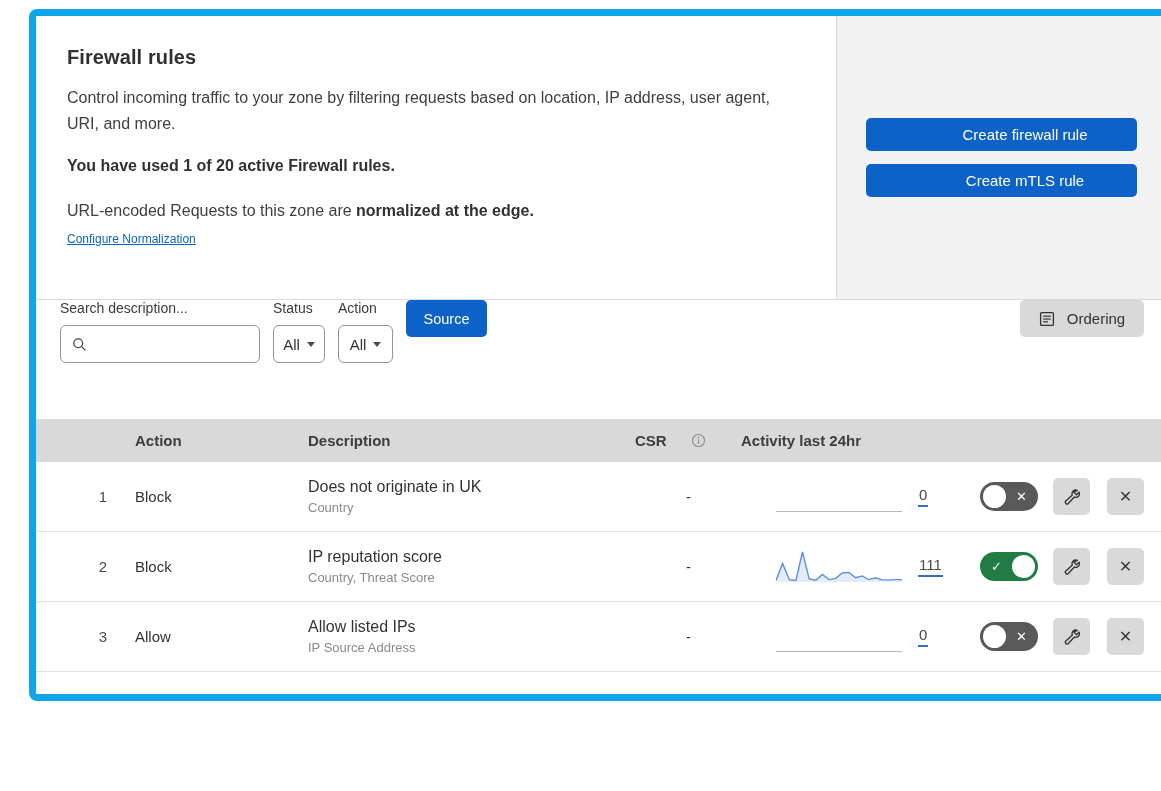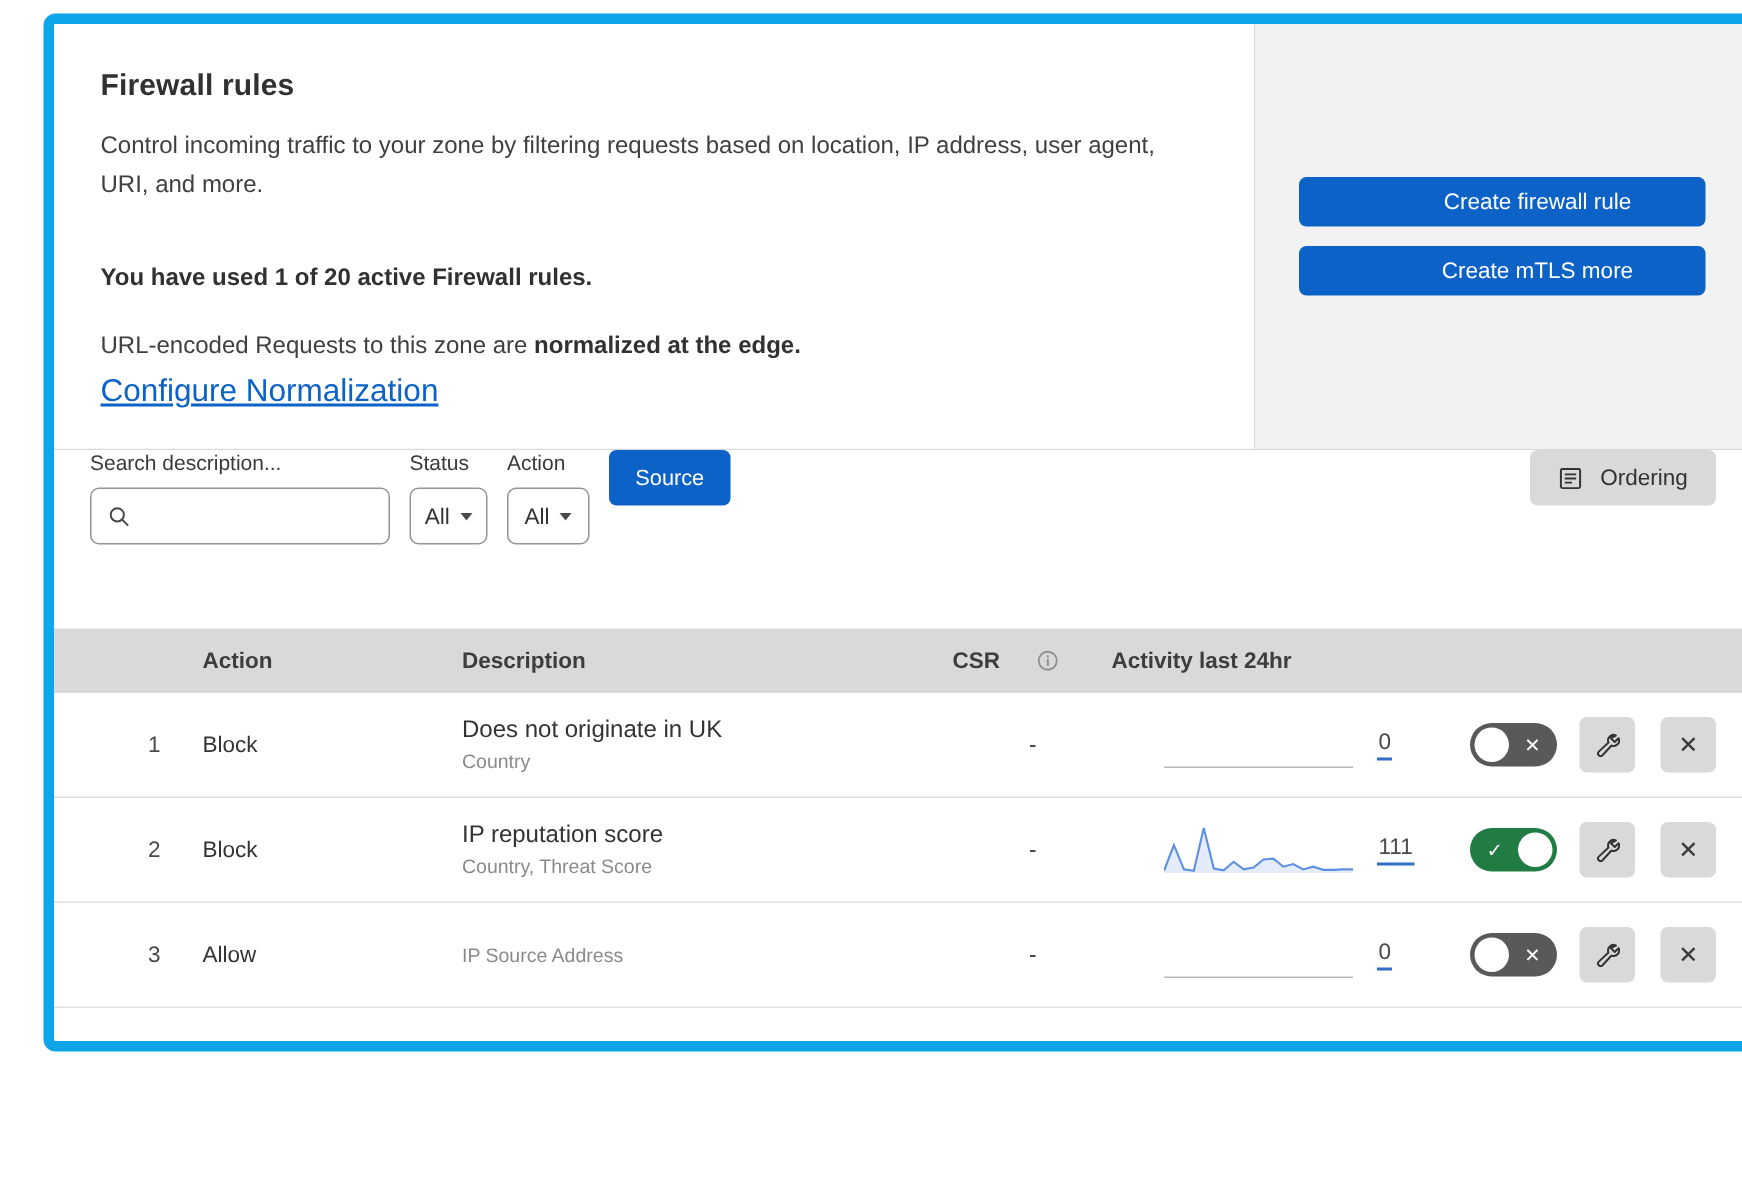--- a/index.html
+++ b/index.html
@@ -13,7 +13,7 @@
   .top-left { width:801px; border-right:1px solid #d9d9d9; background:#fff; padding:30px 60px 0 31px; }
   .top-right { flex:1; background:#f2f2f2; display:flex; flex-direction:column; align-items:center; padding-top:102px; gap:13px; }
   h1.title { font-size:20px; font-weight:700; color:#313131; margin-bottom:16px; letter-spacing:.1px; }
-  .desc { font-size:16px; color:#404040; line-height:1.63; margin-bottom:40px; }
+  .desc { font-size:16px; color:#404040; line-height:1.63; margin-bottom:20px; }
   .usage { font-size:16px; font-weight:700; color:#313131; margin-bottom:27px; }
   .norm { font-size:16px; color:#404040; margin-bottom:9px; }
   .norm b { color:#313131; }

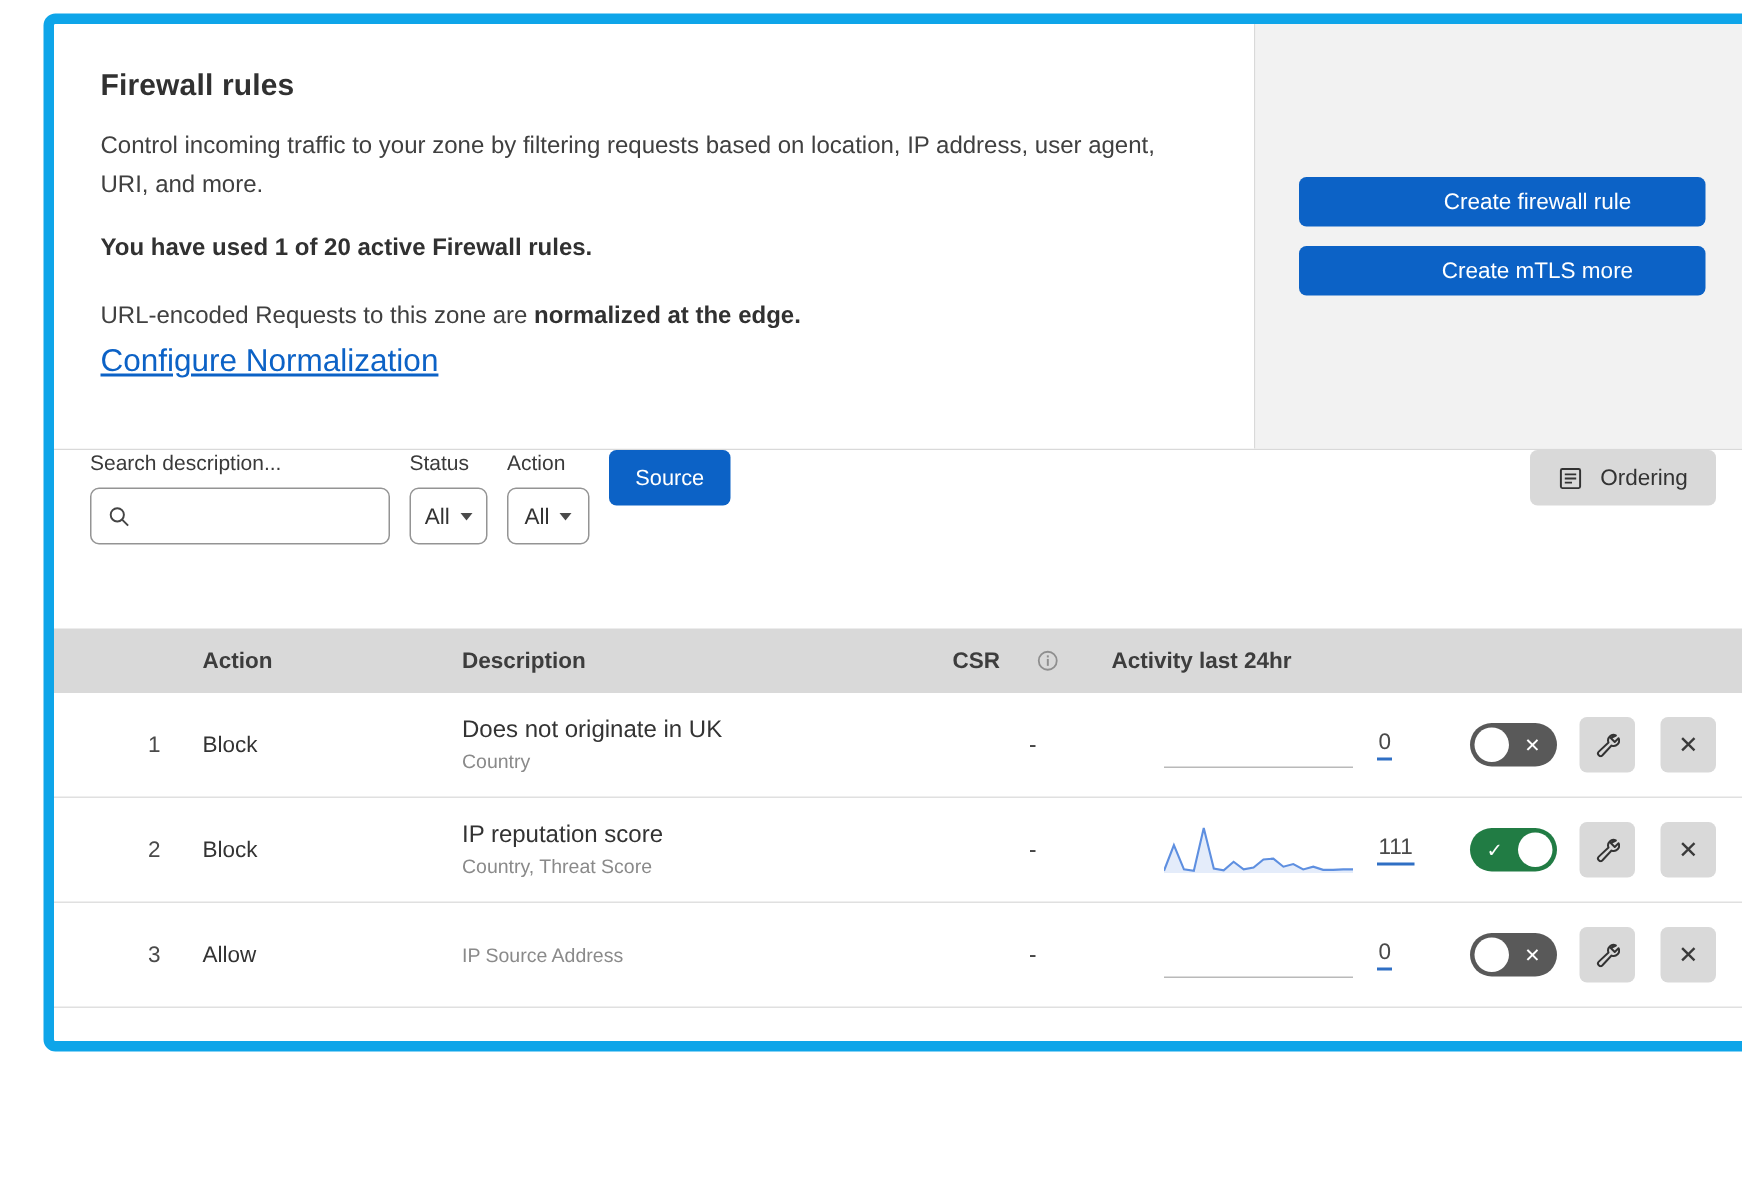--- a/index.html
+++ b/index.html
@@ -90,7 +90,7 @@
     </div>
     <div class="top-right">
       <button class="btn-primary">Create firewall rule</button>
-      <button class="btn-primary">Create mTLS more</button>
+      <button class="btn-primary">Create mTLS rule</button>
     </div>
   </div>
 

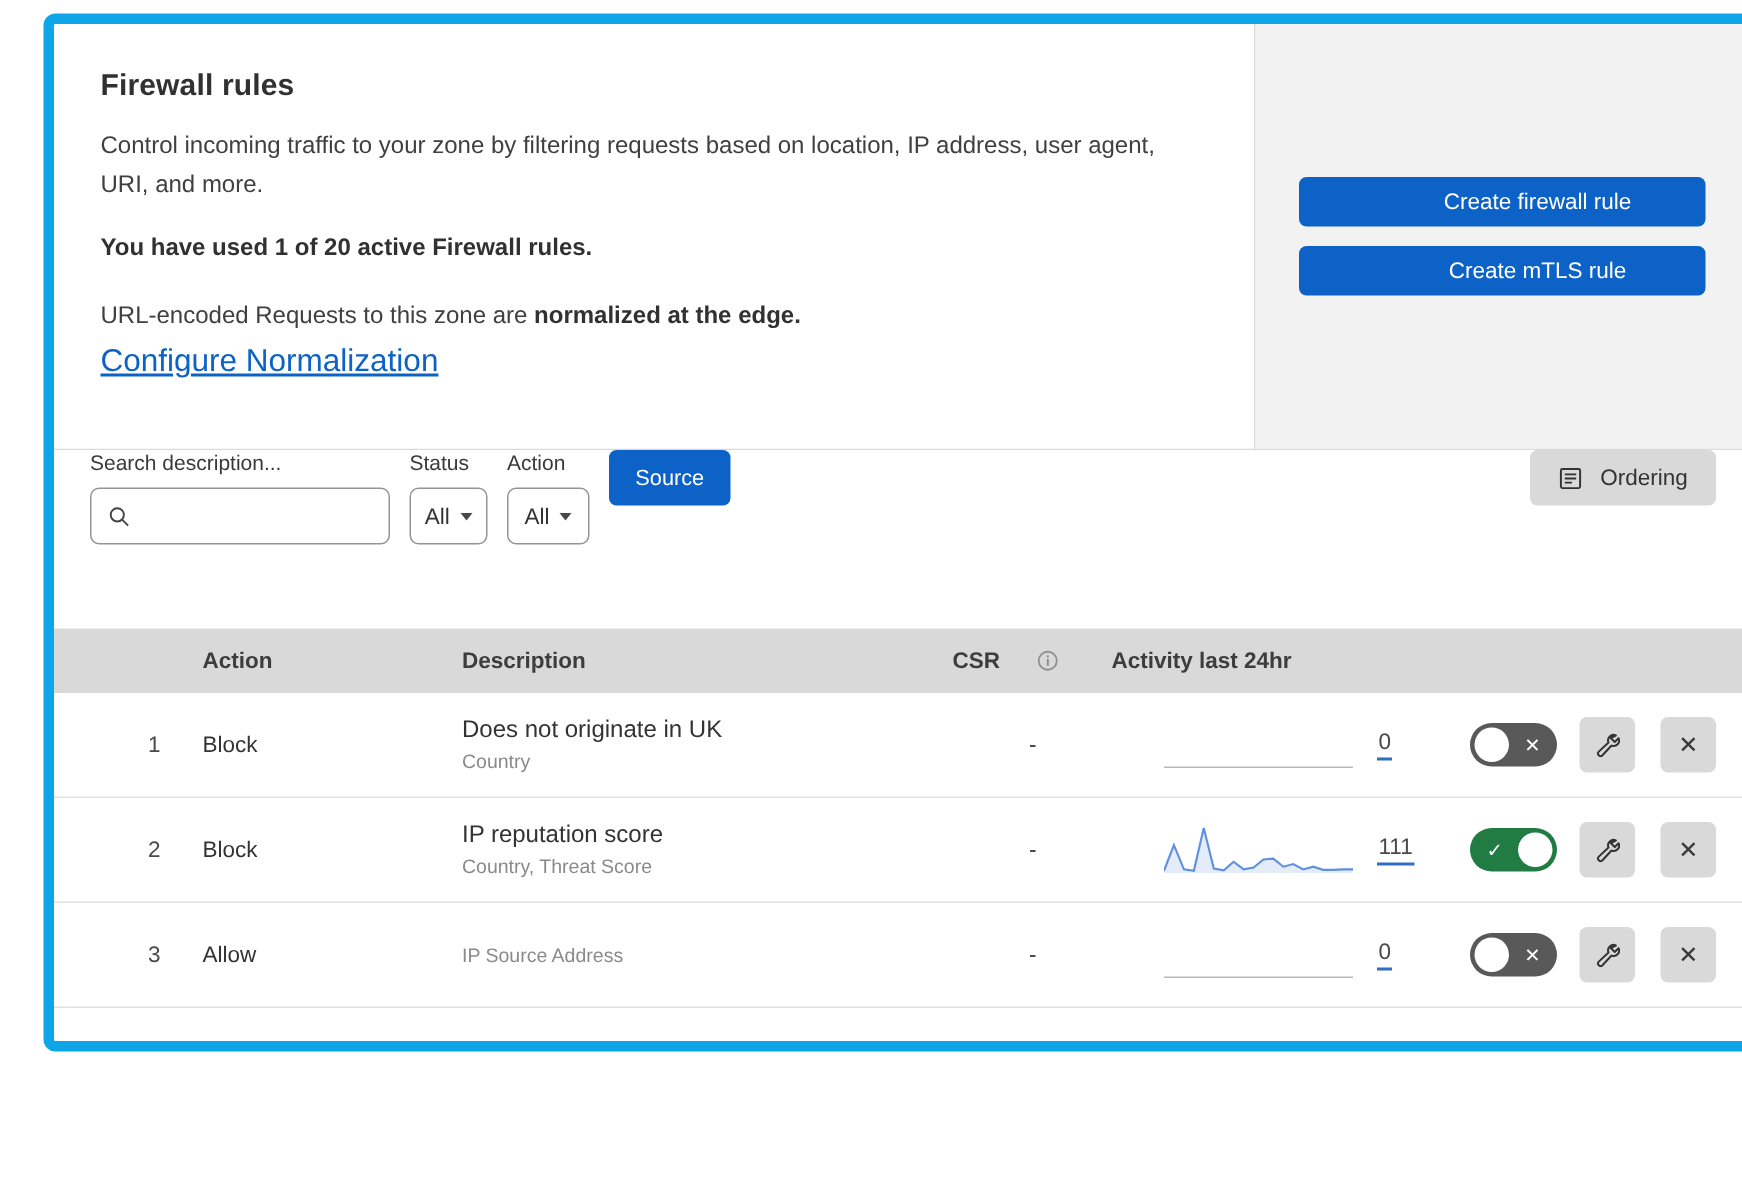--- a/index.html
+++ b/index.html
@@ -17,7 +17,7 @@
   .usage { font-size:16px; font-weight:700; color:#313131; margin-bottom:27px; }
   .norm { font-size:16px; color:#404040; margin-bottom:9px; }
   .norm b { color:#313131; }
-  a.link { font-size:21px; color:#0c62c6; text-decoration:underline; cursor:pointer; }
+  a.link { font-size:12px; color:#0c62c6; text-decoration:underline; cursor:pointer; }
   .btn-primary {
     background:#0c62c6; color:#fff; border:none; border-radius:5px;
     font-family:"Liberation Sans", sans-serif; font-size:15px; cursor:pointer;

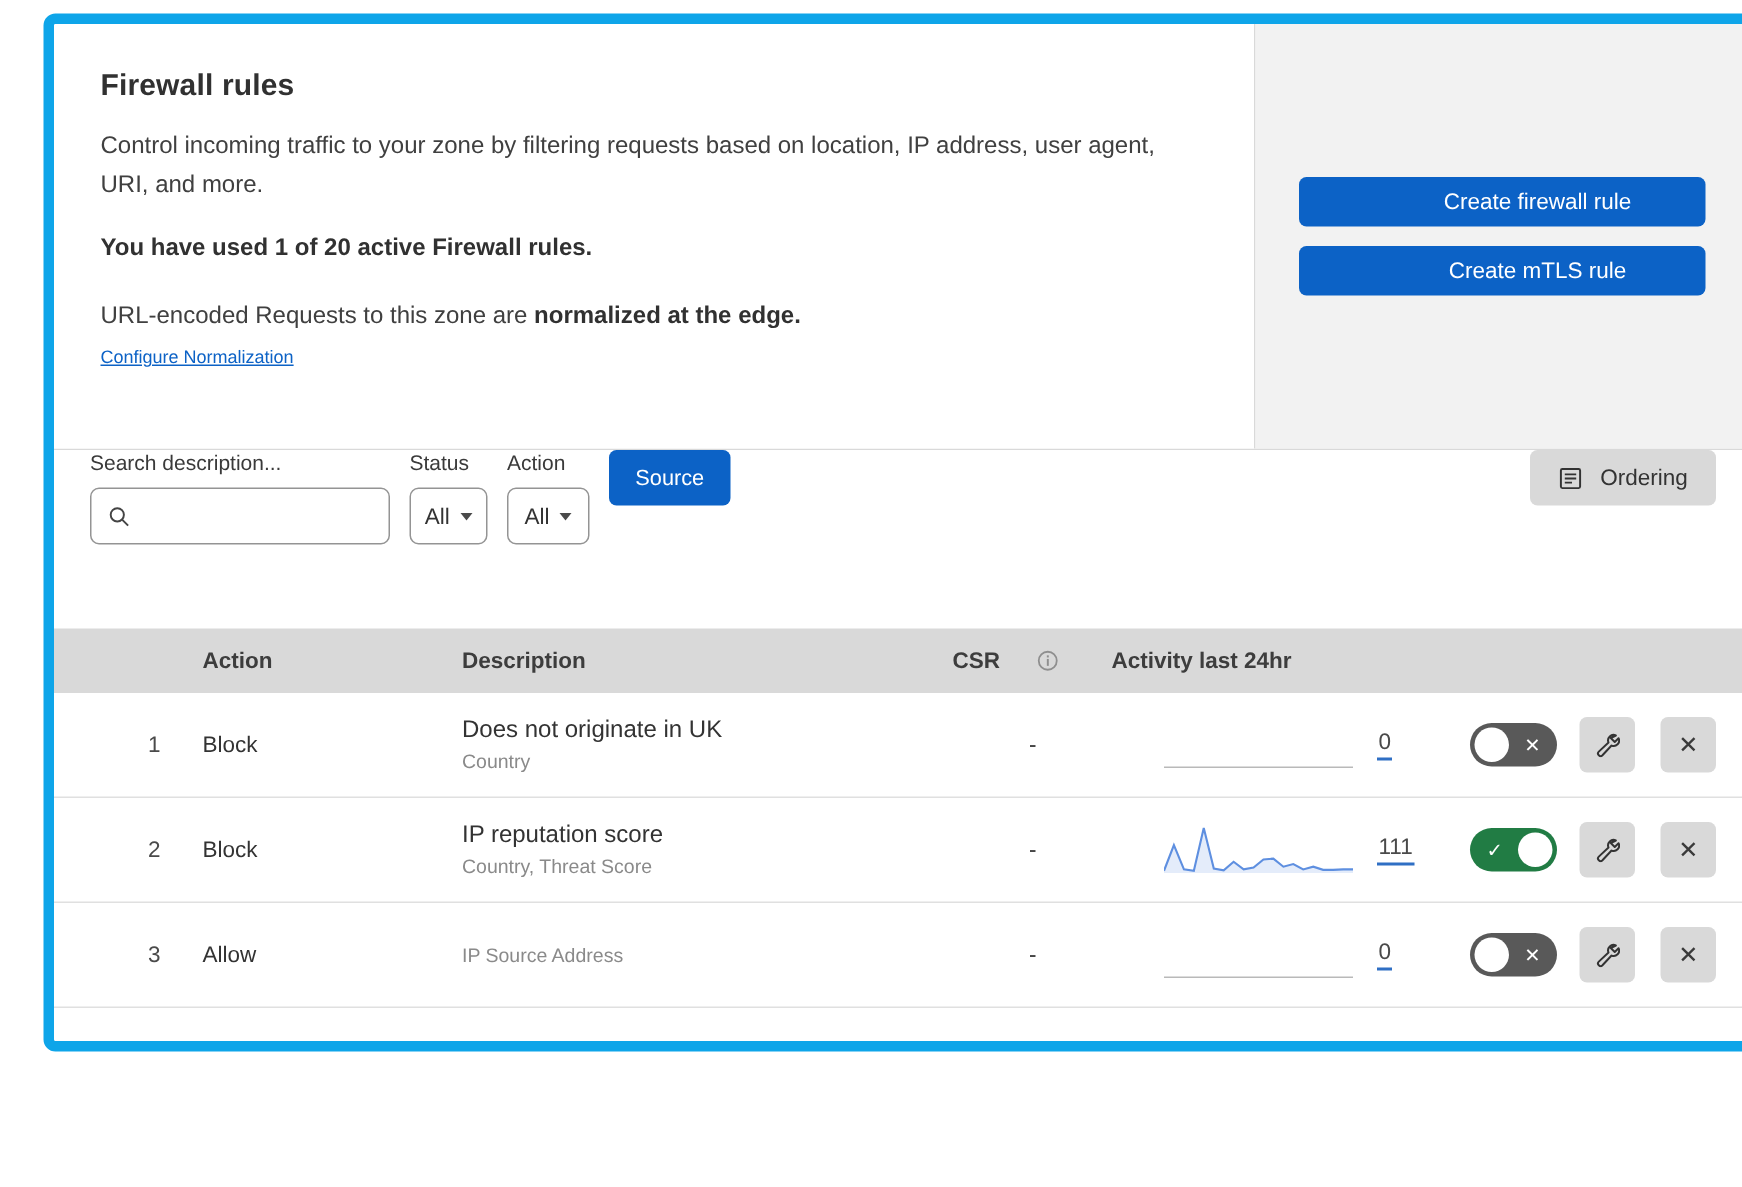--- a/index.html
+++ b/index.html
@@ -209,6 +209,7 @@
     <div class="c-num">3</div>
     <div class="c-action">Allow</div>
     <div class="c-desc">
+      <div class="d-main">Allow listed IPs</div>
       <div class="d-sub">IP Source Address</div>
     </div>
     <div class="c-csr">-</div>

